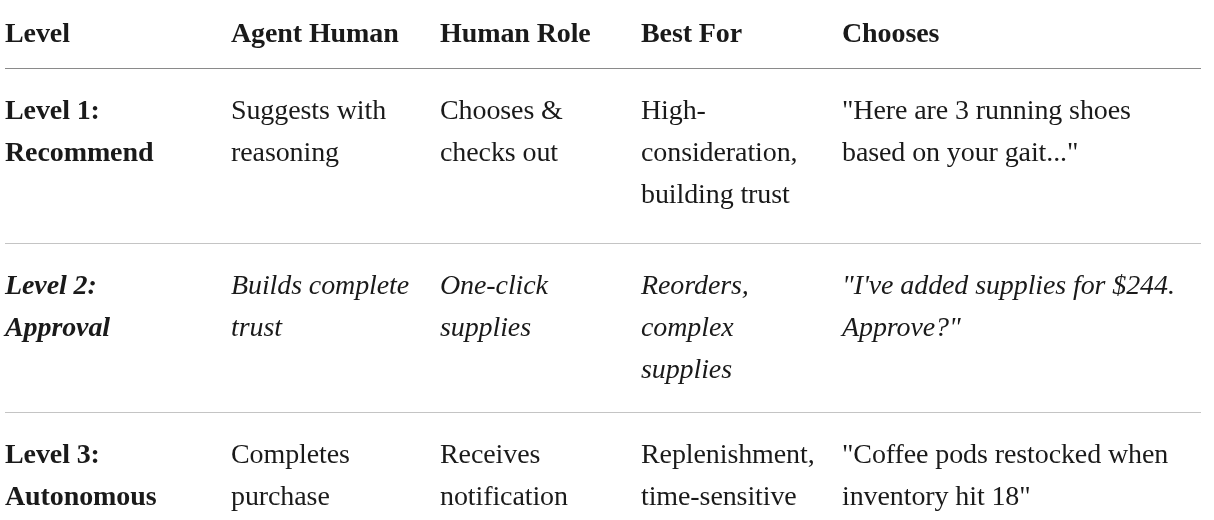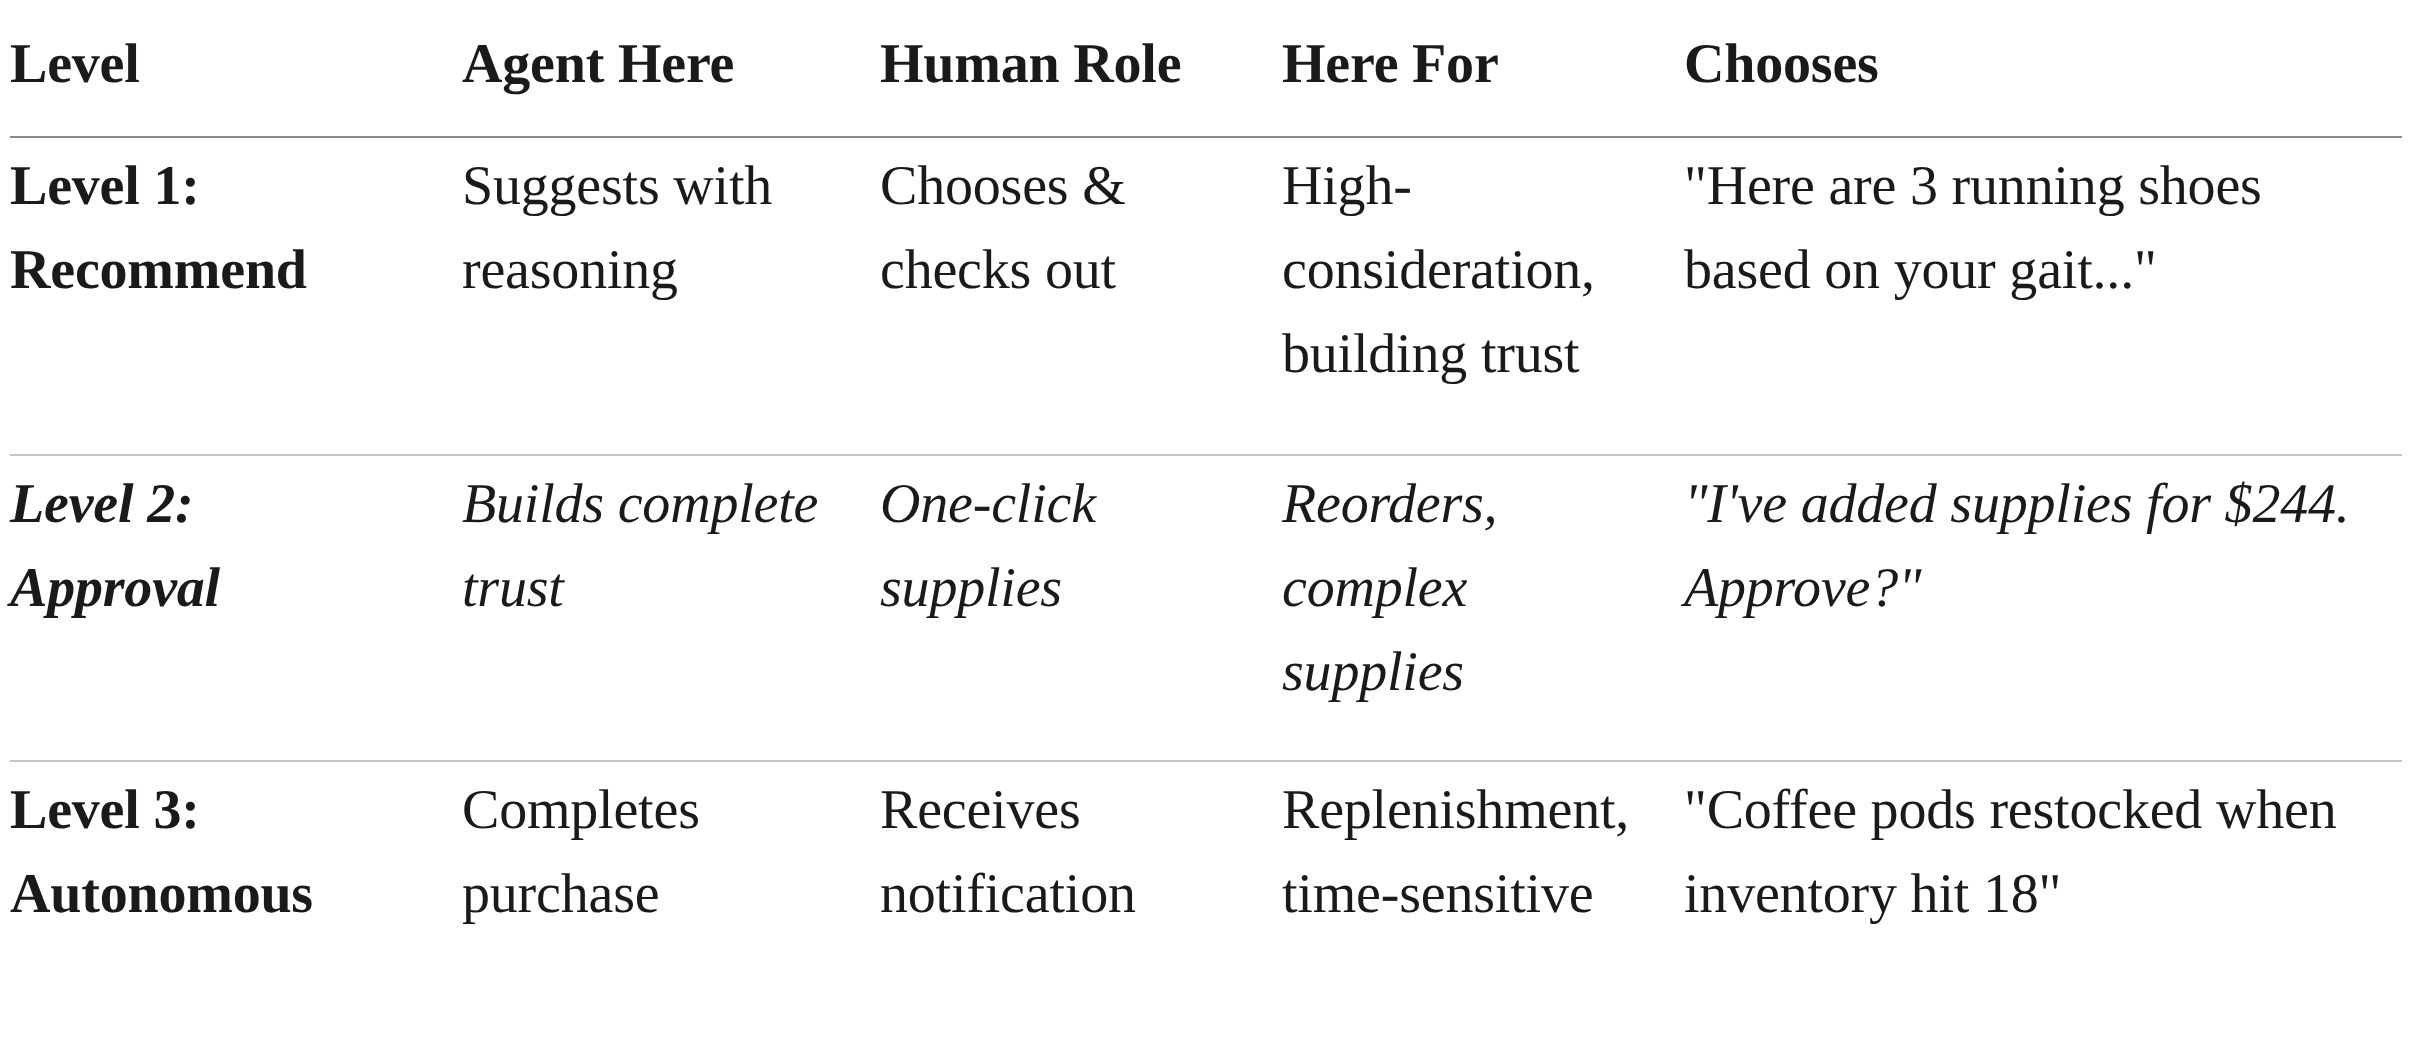--- a/index.html
+++ b/index.html
@@ -86,7 +86,7 @@
     <thead>
       <tr>
         <th>Level</th>
-        <th>Agent Here</th>
+        <th>Agent Human</th>
         <th>Human Role</th>
         <th>Here For</th>
         <th>Chooses</th>

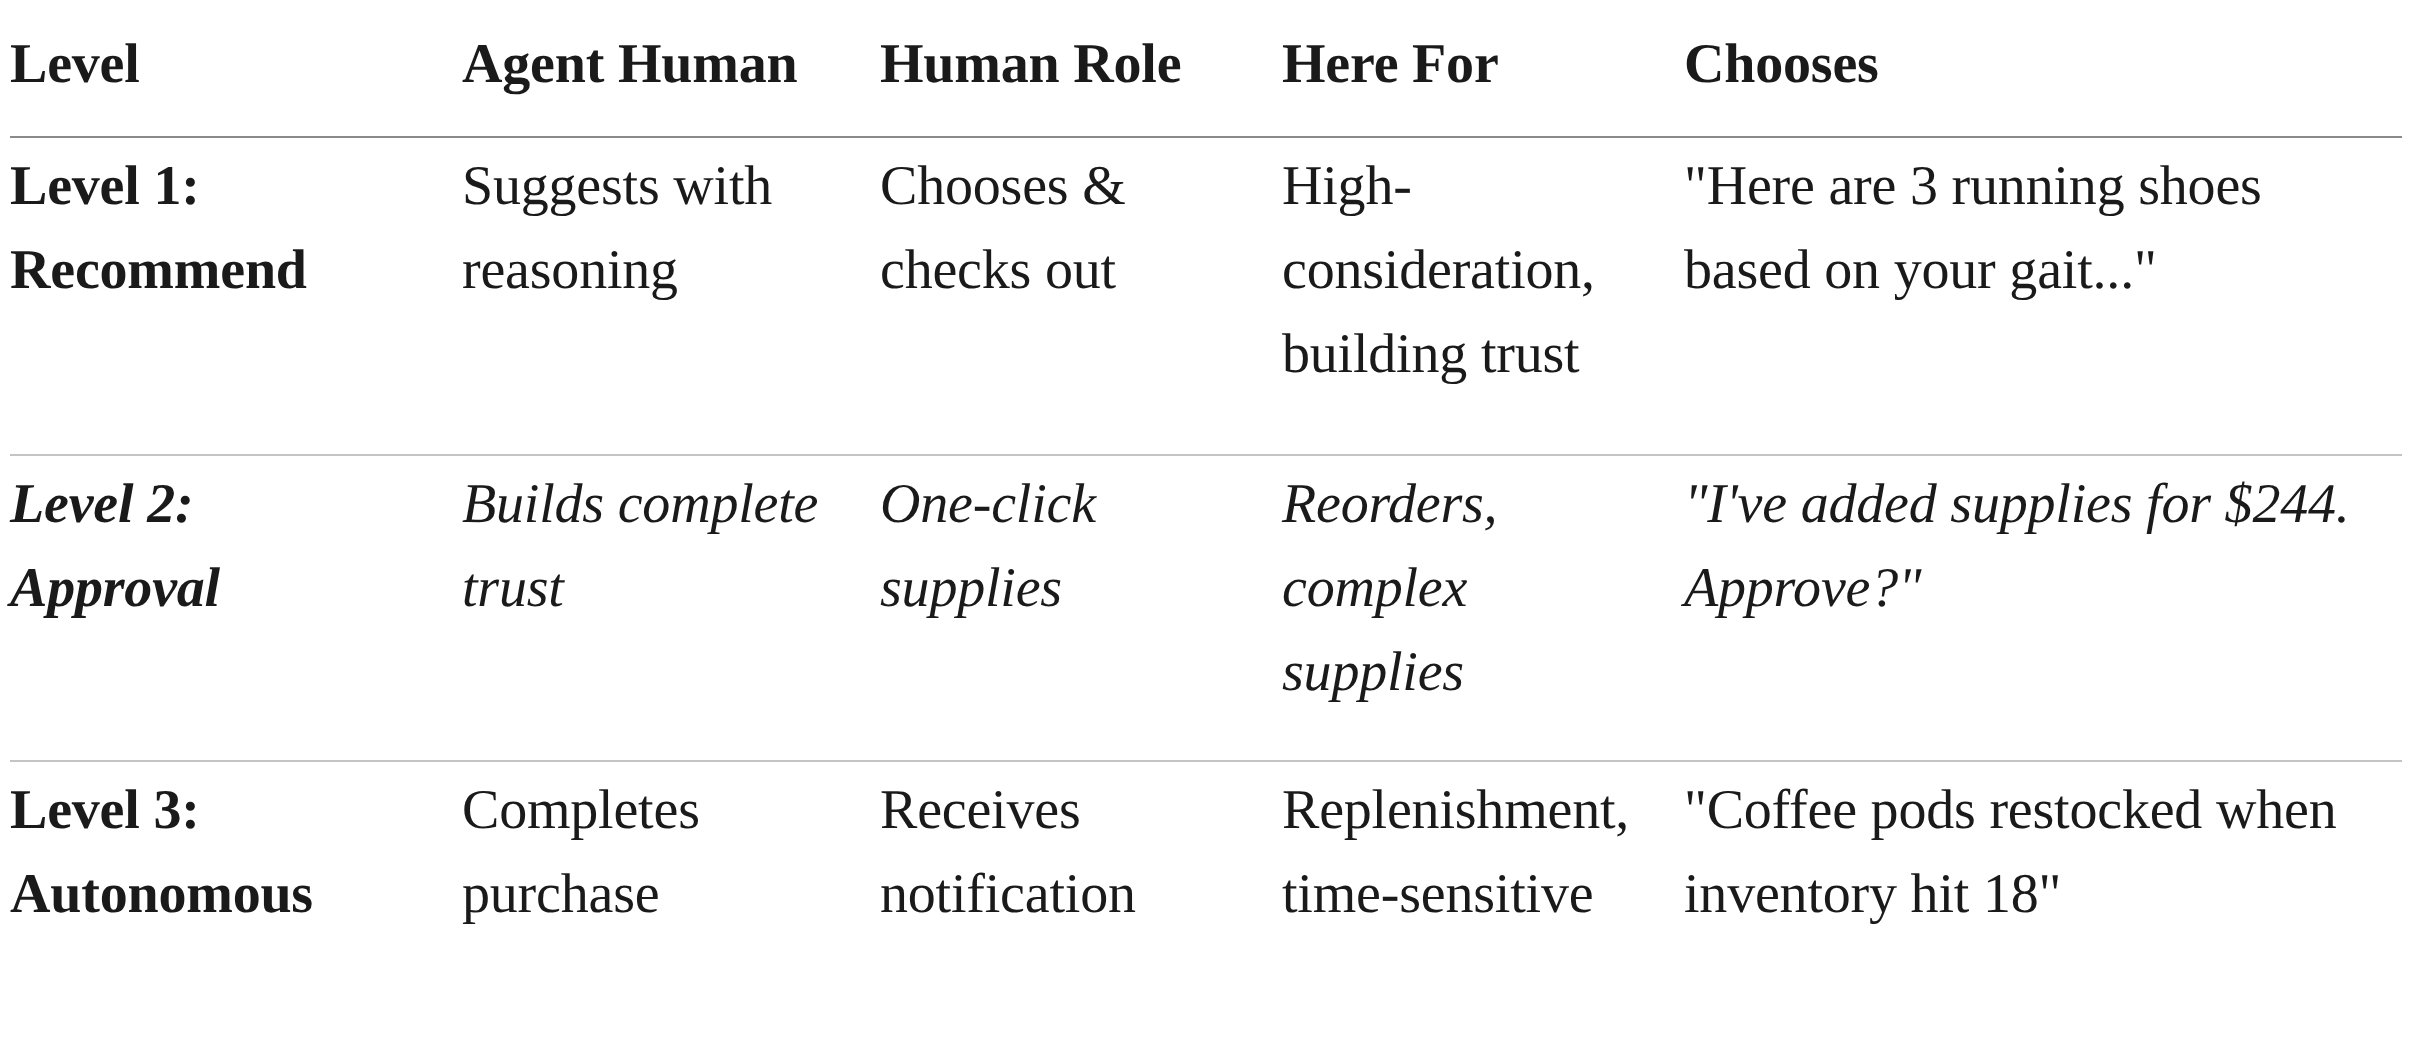--- a/index.html
+++ b/index.html
@@ -88,7 +88,7 @@
         <th>Level</th>
         <th>Agent Human</th>
         <th>Human Role</th>
-        <th>Here For</th>
+        <th>Best For</th>
         <th>Chooses</th>
       </tr>
     </thead>

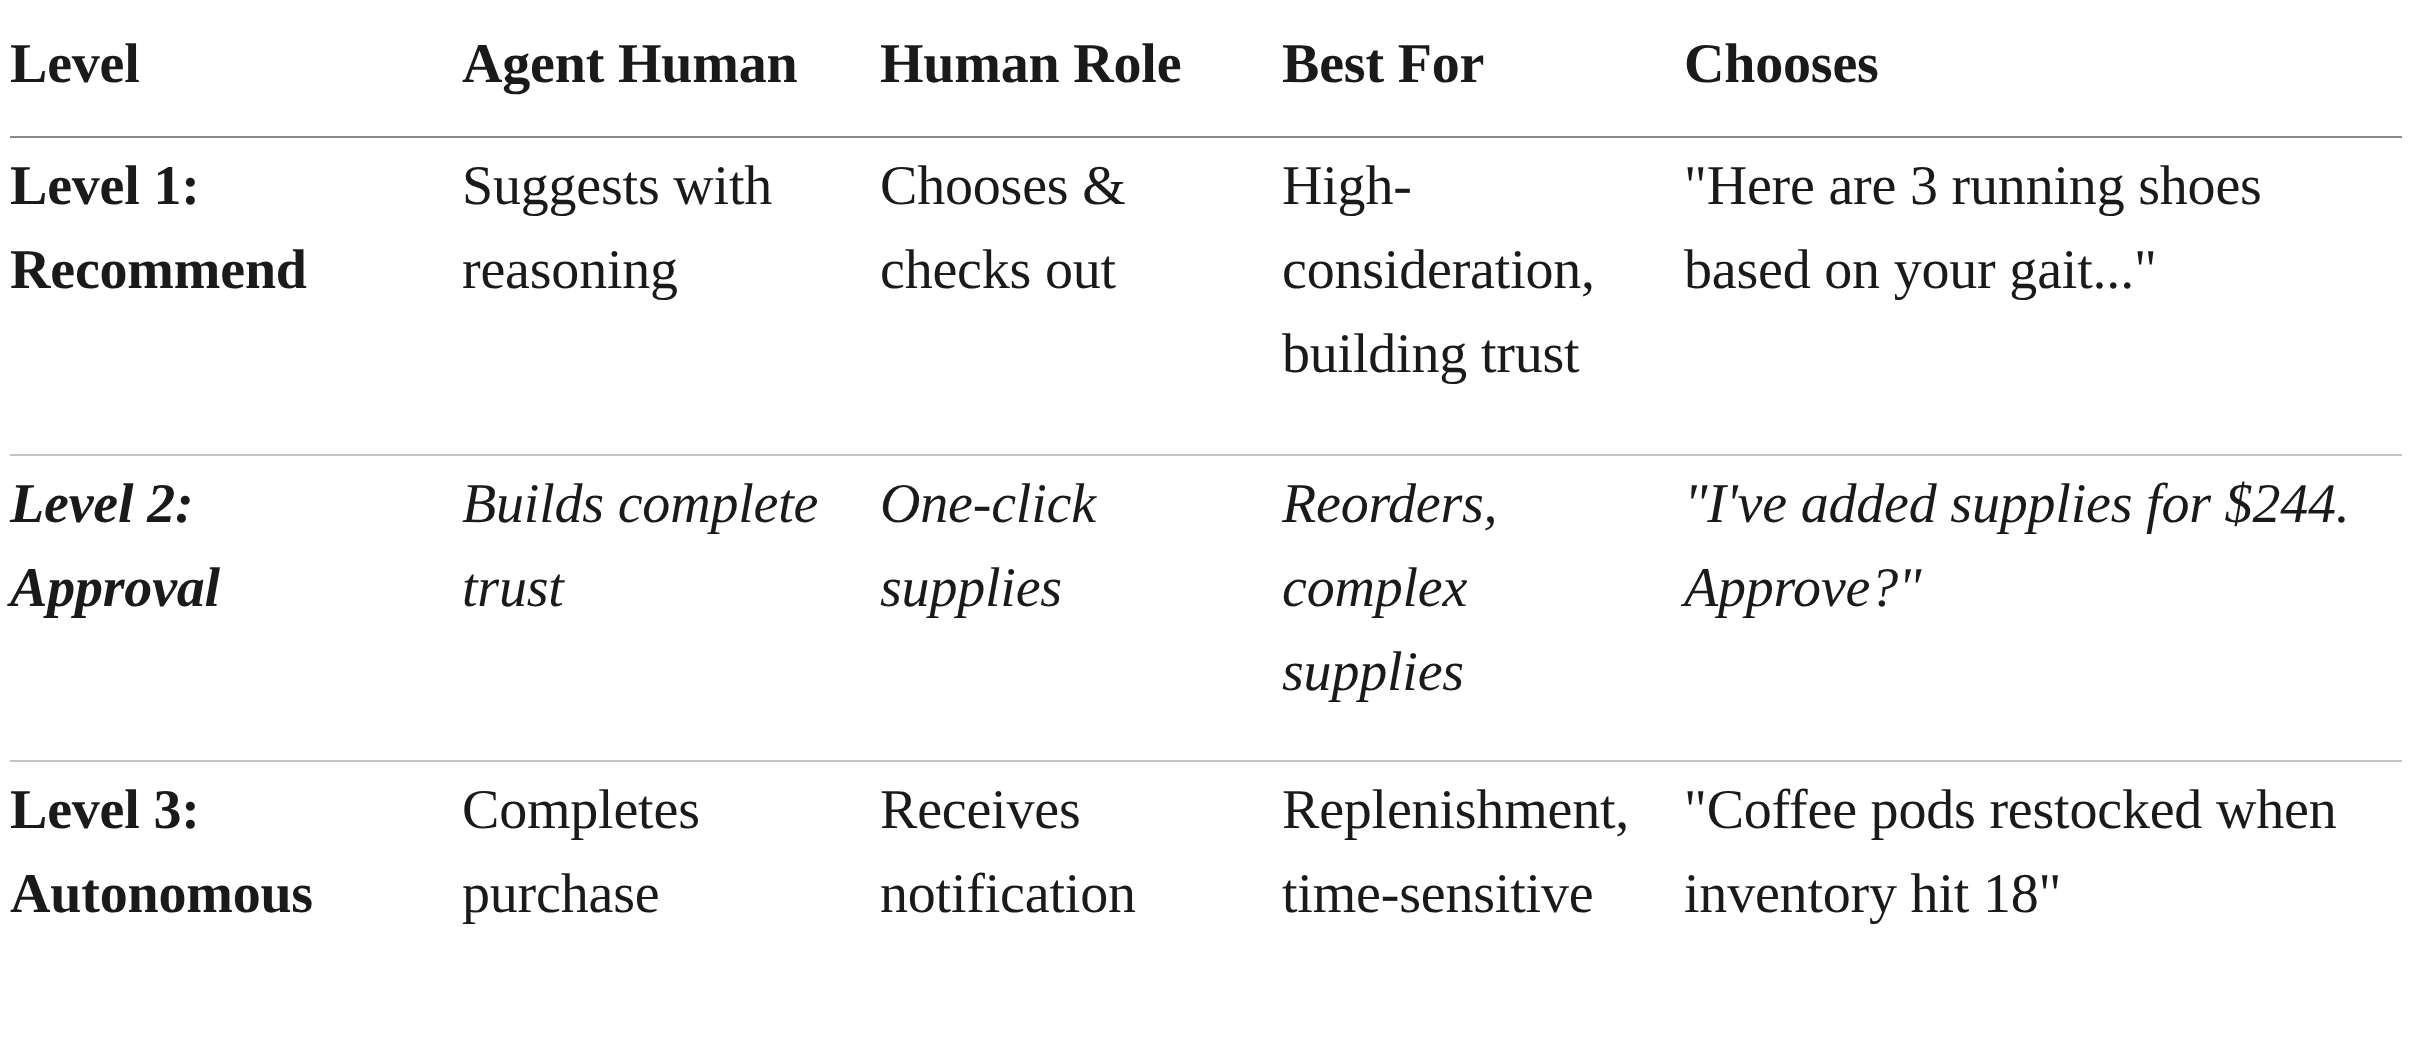--- a/index.html
+++ b/index.html
@@ -57,7 +57,7 @@
     font-size: 28px;
     line-height: 42px;
     font-weight: normal;
-    padding: 4px 24px 22px 0;
+    padding: 20px 24px 22px 0;
     border-bottom: 1.5px solid #c4c4c4;
     letter-spacing: -0.1px;
   }

